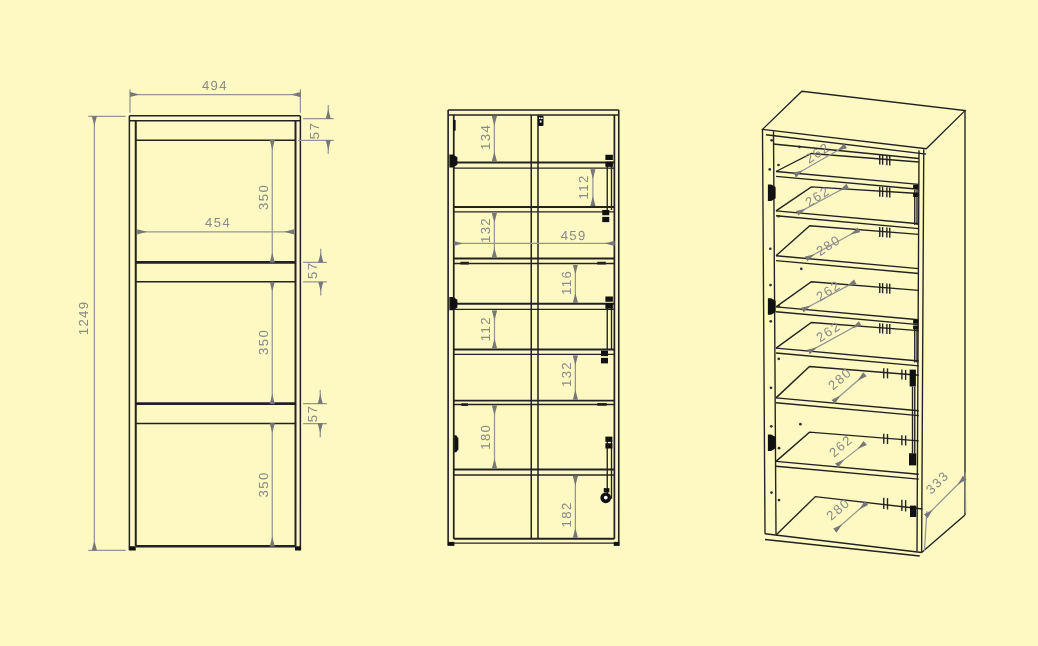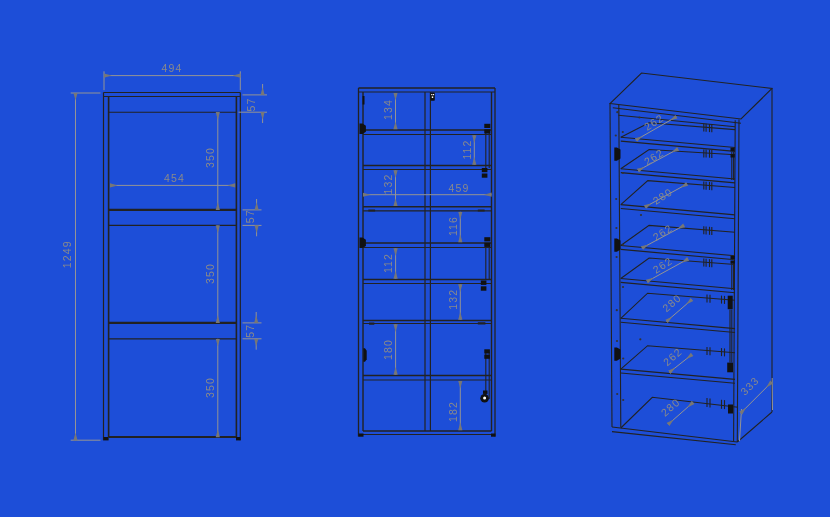--- a/index.html
+++ b/index.html
@@ -3,7 +3,7 @@
 <meta charset="utf-8">
 <style>
 html,body{margin:0;padding:0;background:#fff;}
-#page{width:830px;height:517px;position:relative;background:#1d4ed8;overflow:hidden;}
+#page{width:830px;height:517px;position:relative;background:#fef9c3;overflow:hidden;}
 svg{position:absolute;top:0;left:0;}
 text{font-family:"Liberation Sans",sans-serif;fill:#8a8a8a;font-size:10.5px;letter-spacing:1.15px;}
 .d{stroke:#949494;stroke-width:1;fill:none;}

